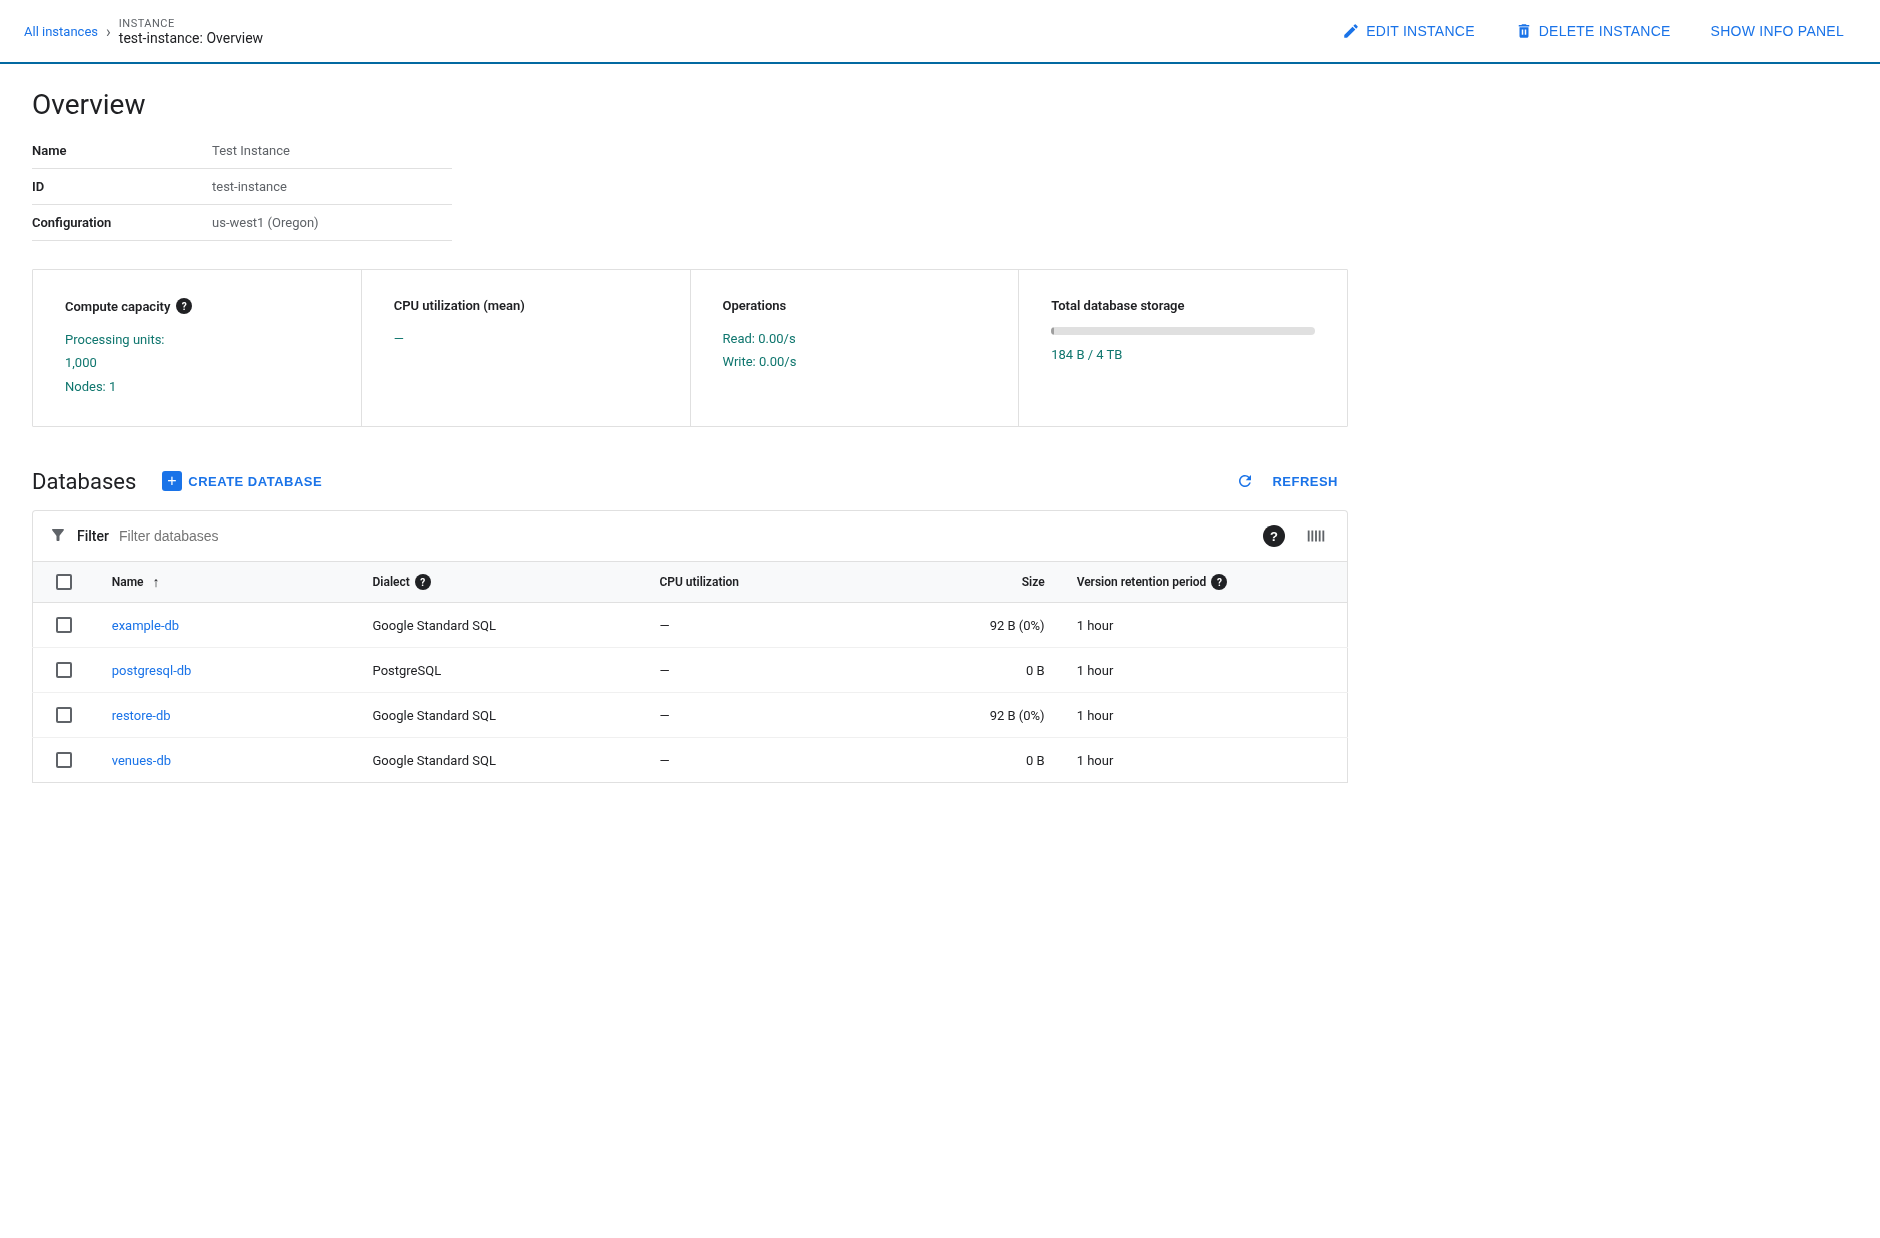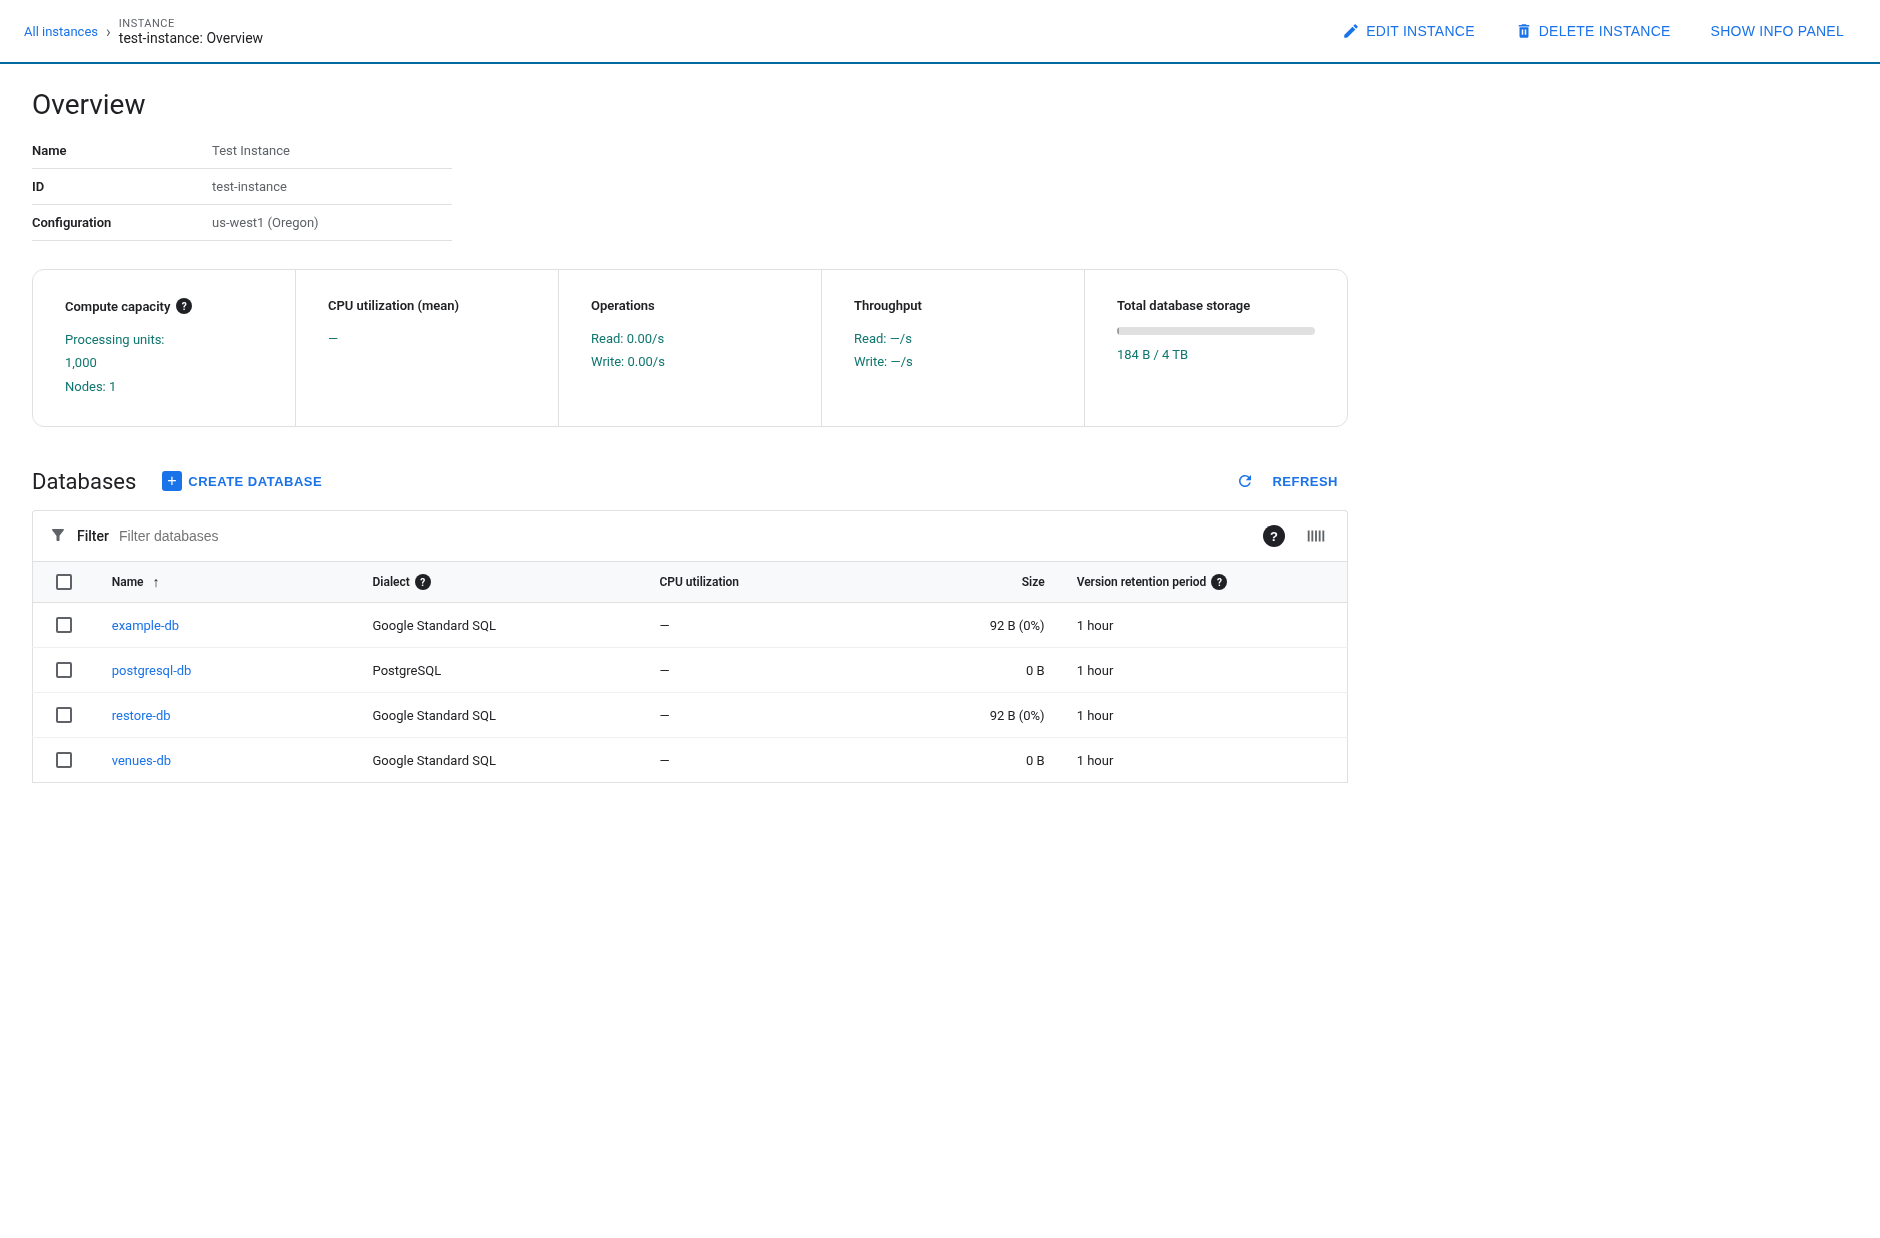--- a/index.html
+++ b/index.html
@@ -95,7 +95,7 @@
     
     .metrics-card {
       border: 1px solid #e0e0e0;
-      border-radius: 12px;
+      border-radius: 1px;
       display: flex;
       margin-bottom: 36px;
     }

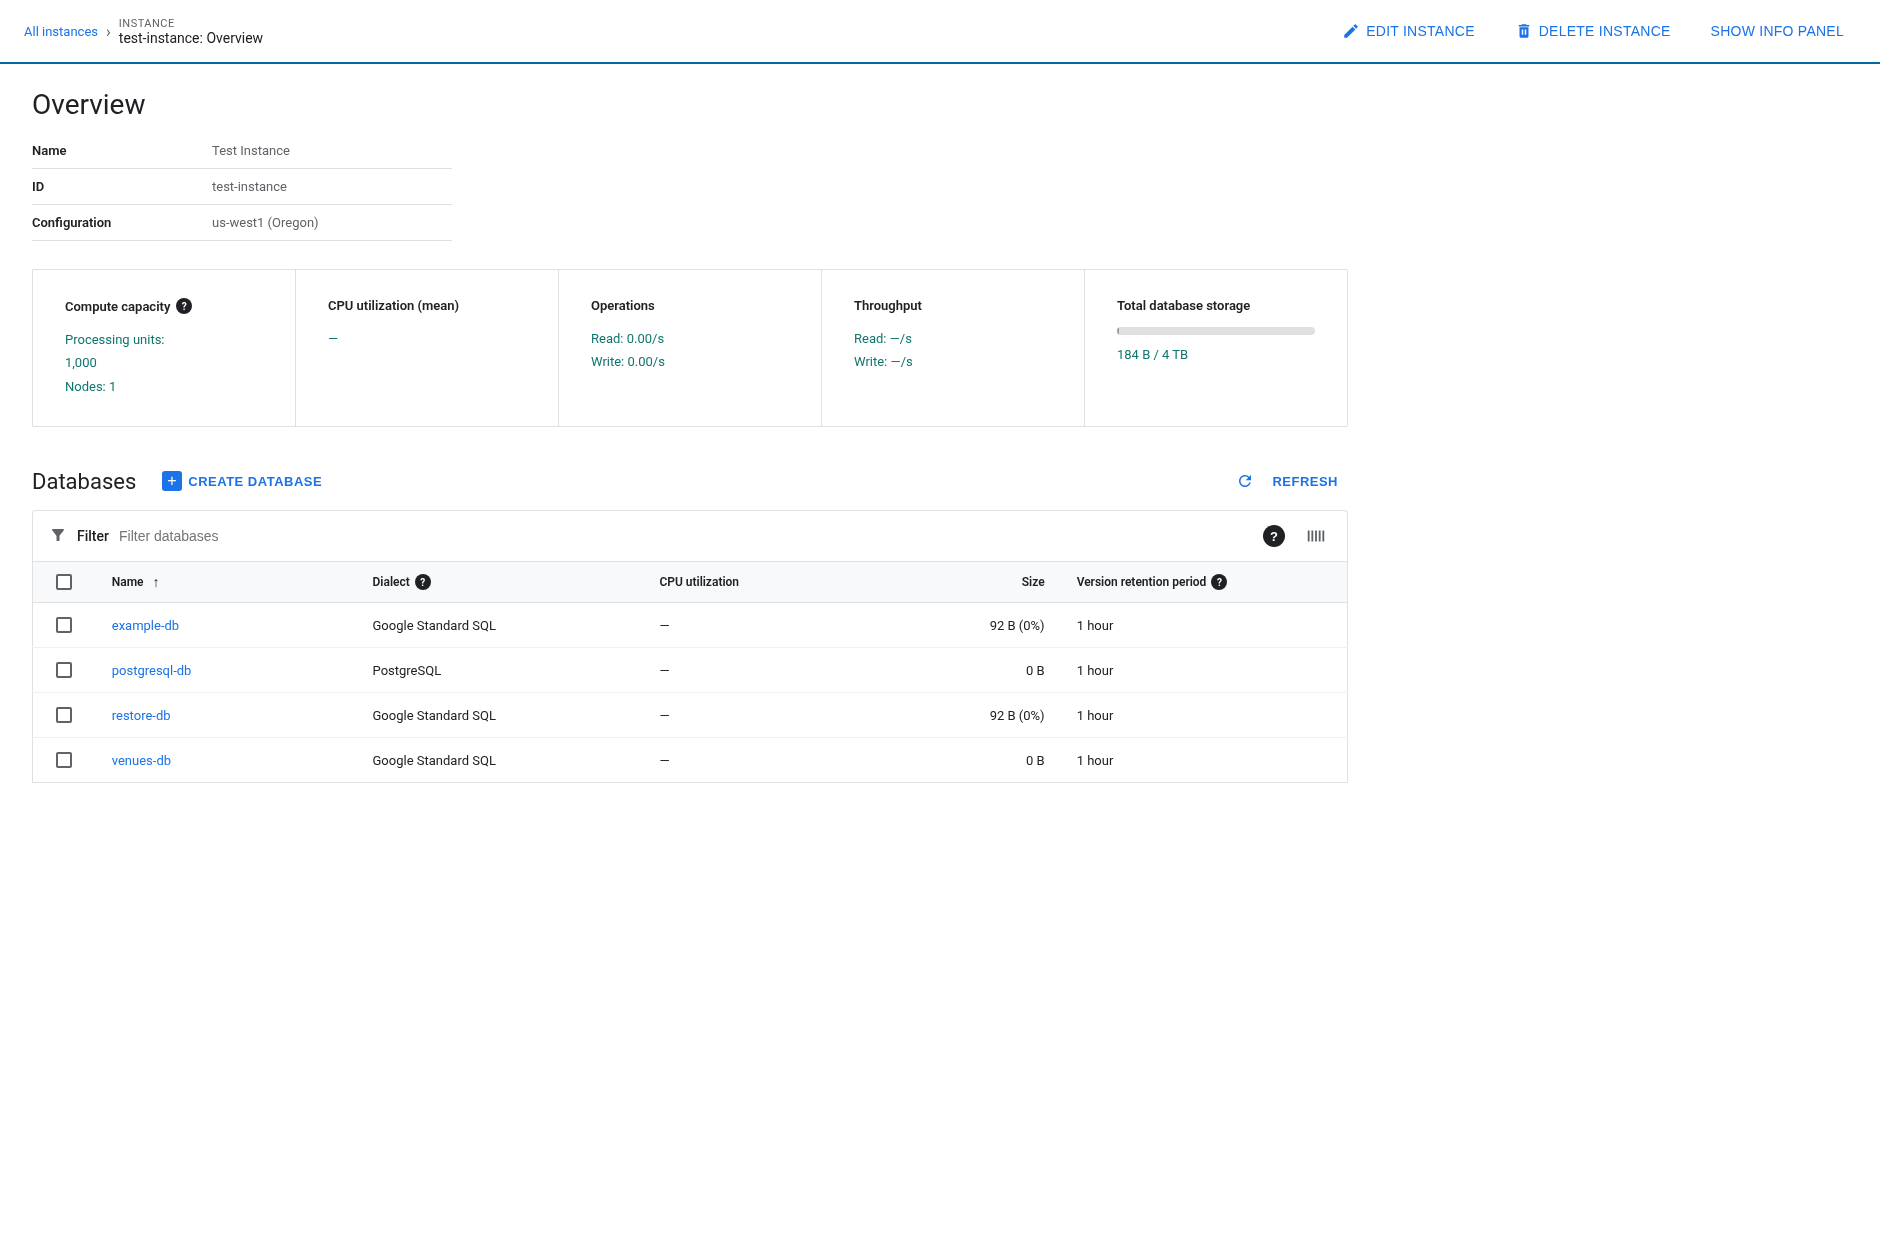--- a/index.html
+++ b/index.html
@@ -408,15 +408,6 @@
       </div>
     </div>
 
-    <div class="metric-section">
-      <div class="metric-label">
-        <span>Throughput</span>
-      </div>
-      <div class="metric-value">
-        <span>Read: —/s</span><br>
-        <span>Write: —/s</span>
-      </div>
-    </div>
 
     <div class="metric-section">
       <div class="metric-label">

